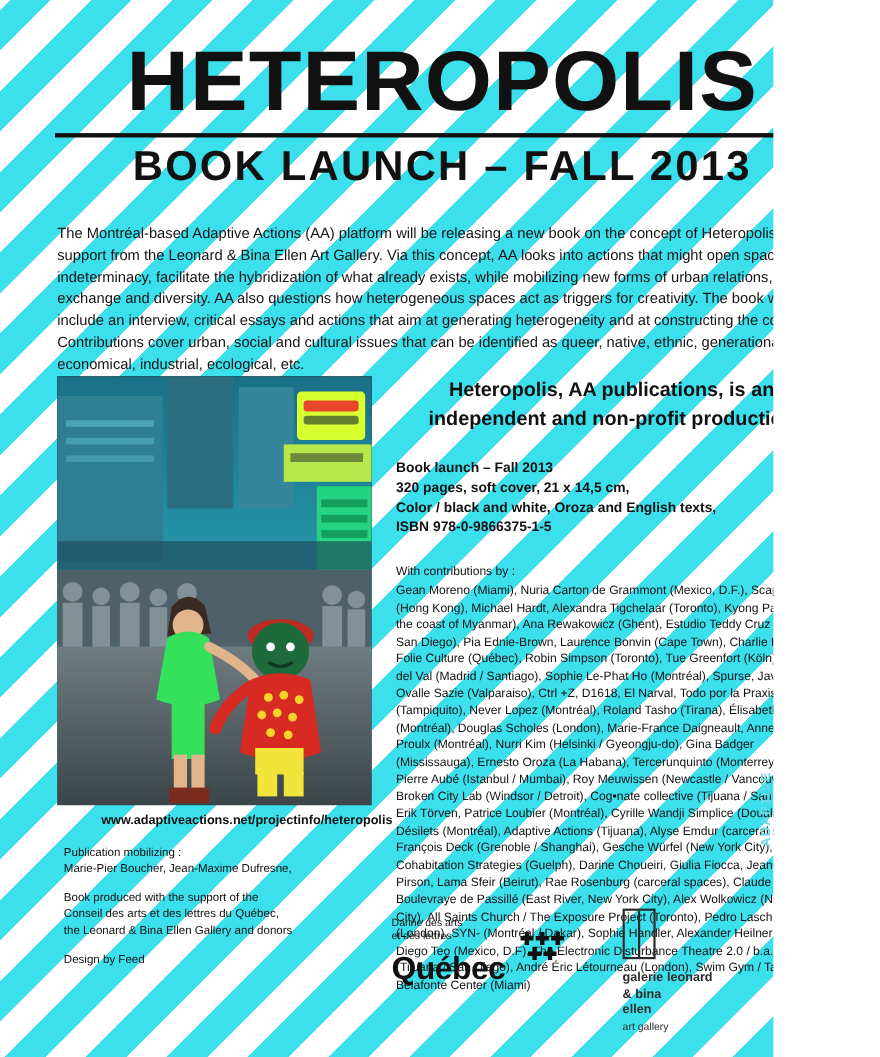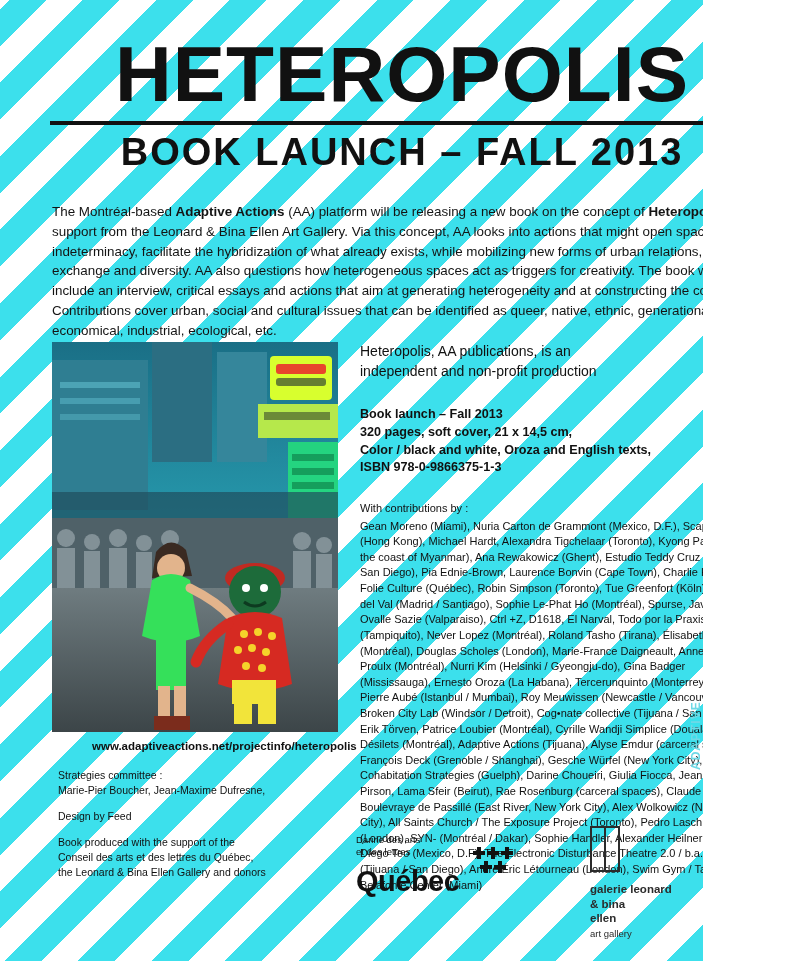--- a/index.html
+++ b/index.html
@@ -73,7 +73,7 @@
     color: #141414;
     text-align: left;
   }
-  .intro b { font-weight: bold; }
+  .intro b { font-weight: normal; }
 
   
   .photo {

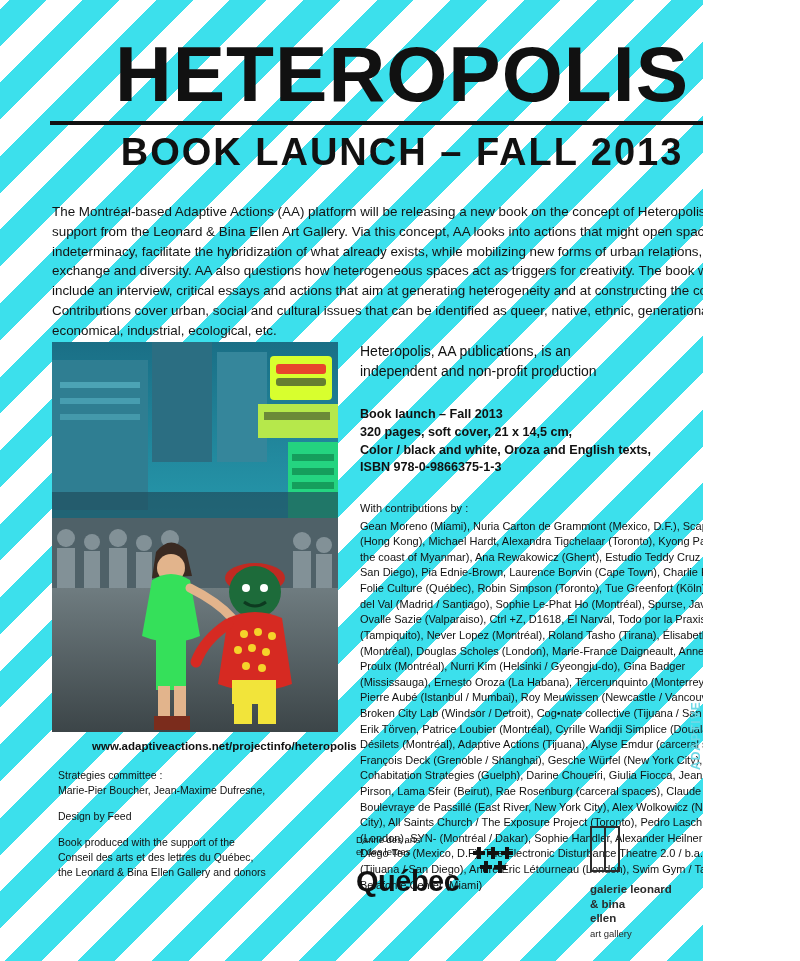--- a/index.html
+++ b/index.html
@@ -119,11 +119,12 @@
     width: 392px;
   }
   .rc-tagline {
-    font-size: 14px;
-    font-weight: normal;
+    font-size: 18px;
+    font-weight: bold;
     line-height: 1.42;
     color: #111111;
     margin-bottom: 24px;
+    text-align: center;
   }
   .rc-details {
     font-size: 12.6px;

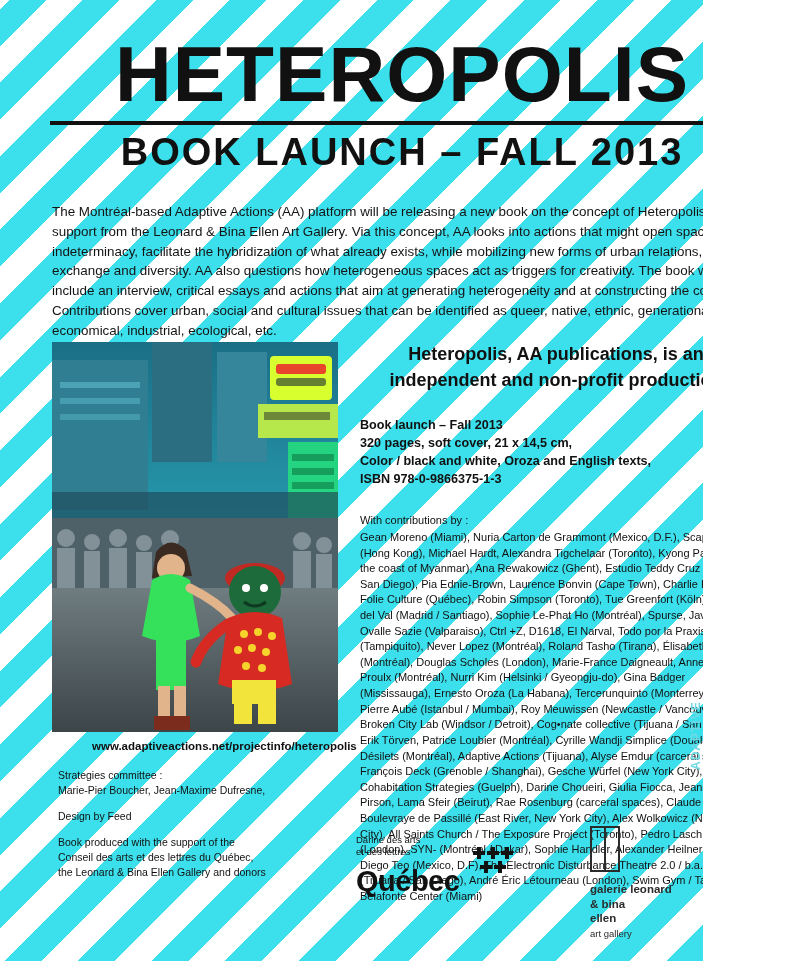--- a/index.html
+++ b/index.html
@@ -348,7 +348,7 @@
       <div>Book launch – Fall 2013</div>
       <div>320 pages, soft cover, 21 x 14,5 cm,</div>
       <div>Color / black and white, Oroza and English texts,</div>
-      <div>ISBN 978-0-9866375-1-3</div>
+      <div>ISBN 978-0-9866375-1-5</div>
     </div>
     <div class="rc-contrib-head">With contributions by :</div>
     <div class="rc-contrib-body">Gean Moreno (Miami), Nuria Carton de Grammont (Mexico, D.F.), Scapegoat (Hong Kong), Michael Hardt, Alexandra Tigchelaar (Toronto), Kyong Park (off the coast of Myanmar), Ana Rewakowicz (Ghent), Estudio Teddy Cruz (Tijuana / San Diego), Pia Ednie-Brown, Laurence Bonvin (Cape Town), Charlie Hailey, Folie Culture (Québec), Robin Simpson (Toronto), Tue Greenfort (Köln), Jaime del Val (Madrid / Santiago), Sophie Le-Phat Ho (Montréal), Spurse, Javiera Ovalle Sazie (Valparaiso), Ctrl +Z, D1618, El Narval, Todo por la Praxis (Tampiquito), Never Lopez (Montréal), Roland Tasho (Tirana), Élisabeth Mercier (Montréal), Douglas Scholes (London), Marie-France Daigneault, Anne-Marie Proulx (Montréal), Nurri Kim (Helsinki / Gyeongju-do), Gina Badger (Mississauga), Ernesto Oroza (La Habana), Tercerunquinto (Monterrey), Jean-Pierre Aubé (Istanbul / Mumbai), Roy Meuwissen (Newcastle / Vancouver), Broken City Lab (Windsor / Detroit), Cog•nate collective (Tijuana / San Diego), Erik Törven, Patrice Loubier (Montréal), Cyrille Wandji Simplice (Douala), Martin Désilets (Montréal), Adaptive Actions (Tijuana), Alyse Emdur (carceral spaces), François Deck (Grenoble / Shanghai), Gesche Würfel (New York City), Cohabitation Strategies (Guelph), Darine Choueiri, Giulia Fiocca, Jean-François Pirson, Lama Sfeir (Beirut), Rae Rosenburg (carceral spaces), Claude Boulevraye de Passillé (East River, New York City), Alex Wolkowicz (New York City), All Saints Church / The Exposure Project (Toronto), Pedro Lasch (London), SYN- (Montréal / Dakar), Sophie Handler, Alexander Heilner (Cairo), Diego Teo (Mexico, D.F), The Electronic Disturbance Theatre 2.0 / b.a.n.g. lab (Tijuana / San Diego), André Éric Létourneau (London), Swim Gym / Tacolcy Belafonte Center (Miami)</div>

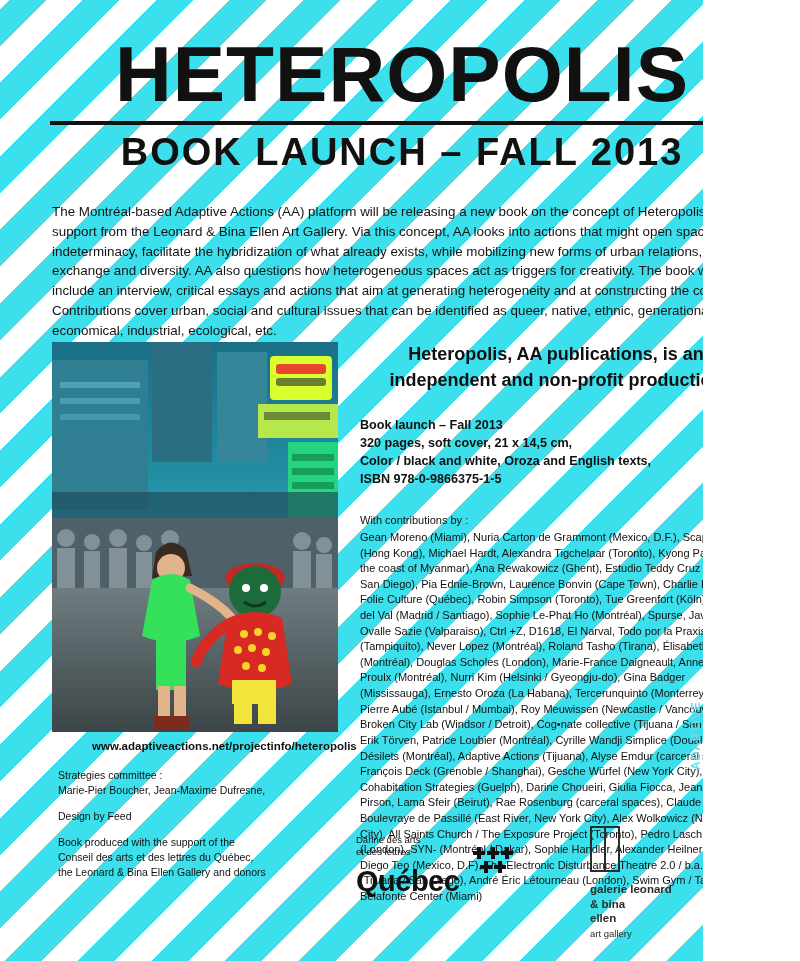--- a/index.html
+++ b/index.html
@@ -328,7 +328,7 @@
 
   <div class="credits">
     <div class="blk">
-      <div>Strategies committee :</div>
+      <div>Publication mobilizing :</div>
       <div>Marie-Pier Boucher, Jean-Maxime Dufresne,</div>
     </div>
     <div class="blk">Design by Feed</div>

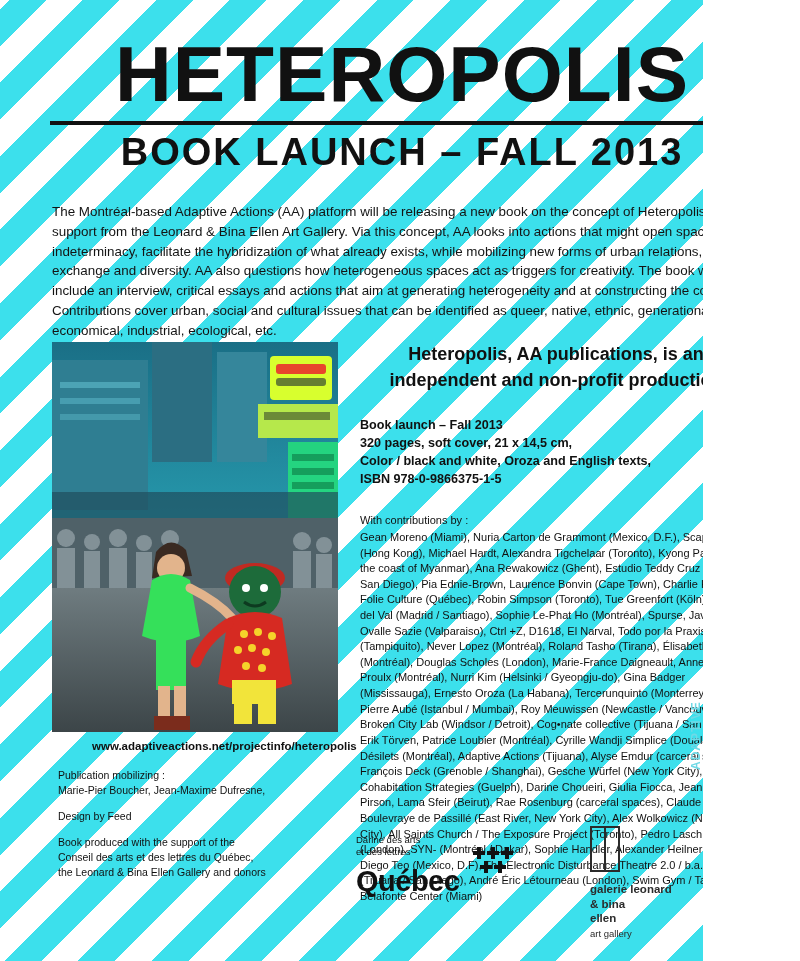--- a/index.html
+++ b/index.html
@@ -331,12 +331,12 @@
       <div>Publication mobilizing :</div>
       <div>Marie-Pier Boucher, Jean-Maxime Dufresne,</div>
     </div>
-    <div class="blk">Design by Feed</div>
     <div class="blk">
       <div>Book produced with the support of the</div>
       <div>Conseil des arts et des lettres du Québec,</div>
       <div>the Leonard &amp; Bina Ellen Gallery and donors</div>
     </div>
+    <div class="blk">Design by Feed</div>
   </div>
 
   <div class="right-col">

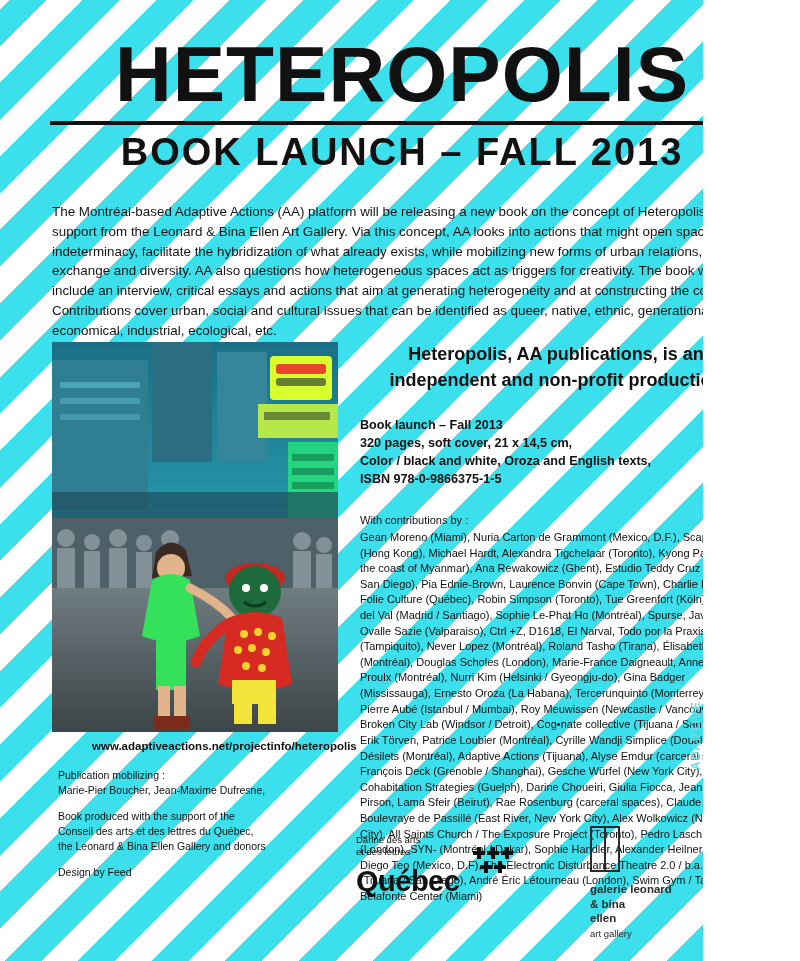--- a/index.html
+++ b/index.html
@@ -191,7 +191,7 @@
 
   .logo-gallery {
     position: absolute;
-    left: 590px;
+    left: 566px;
     top: 826px;
     width: 180px;
   }

